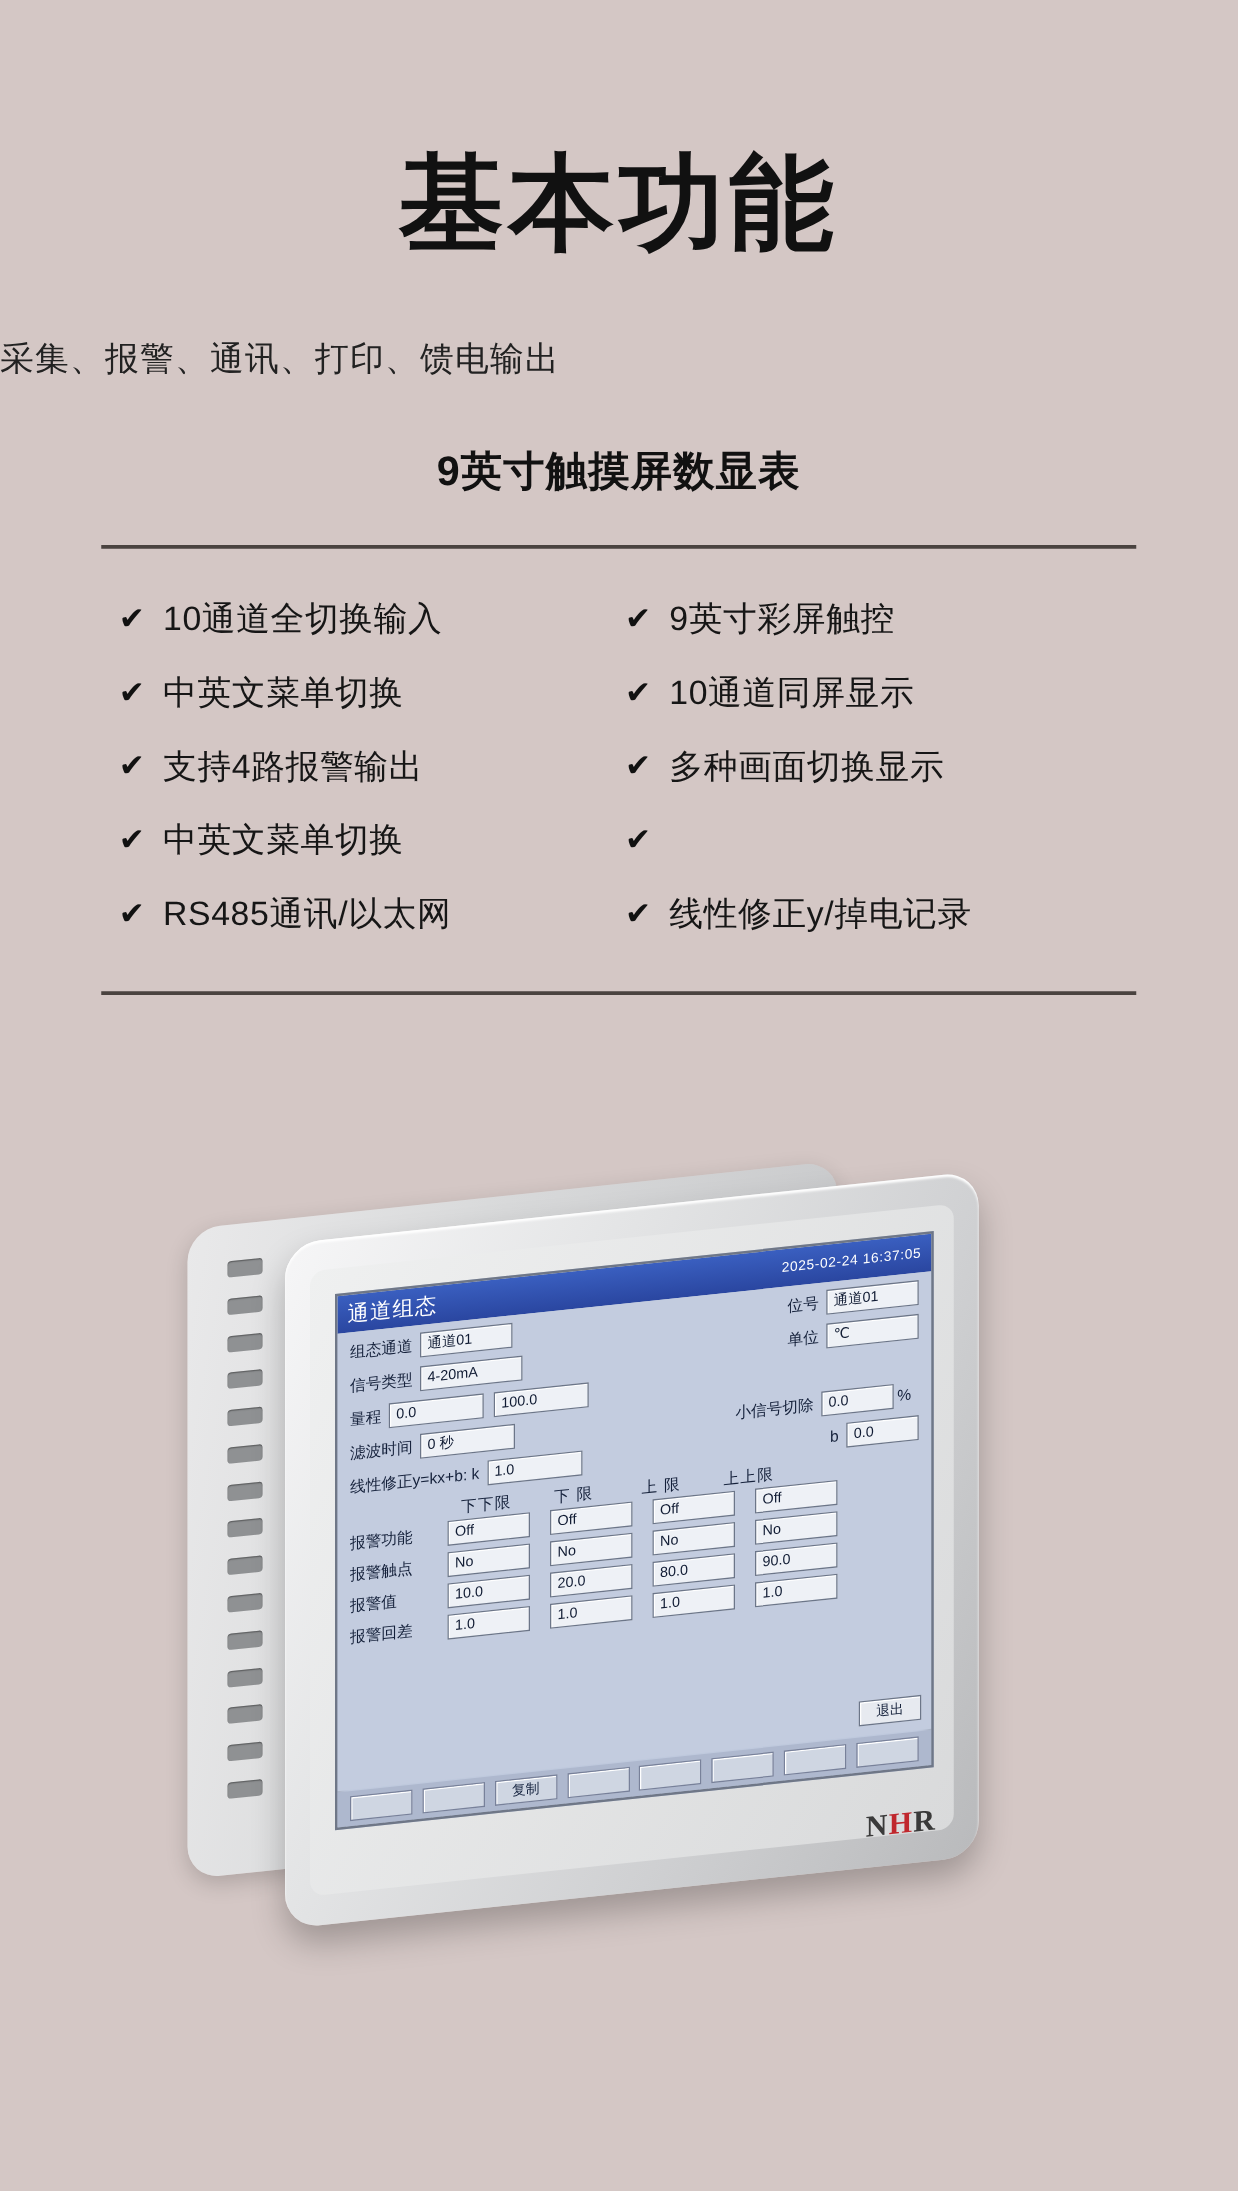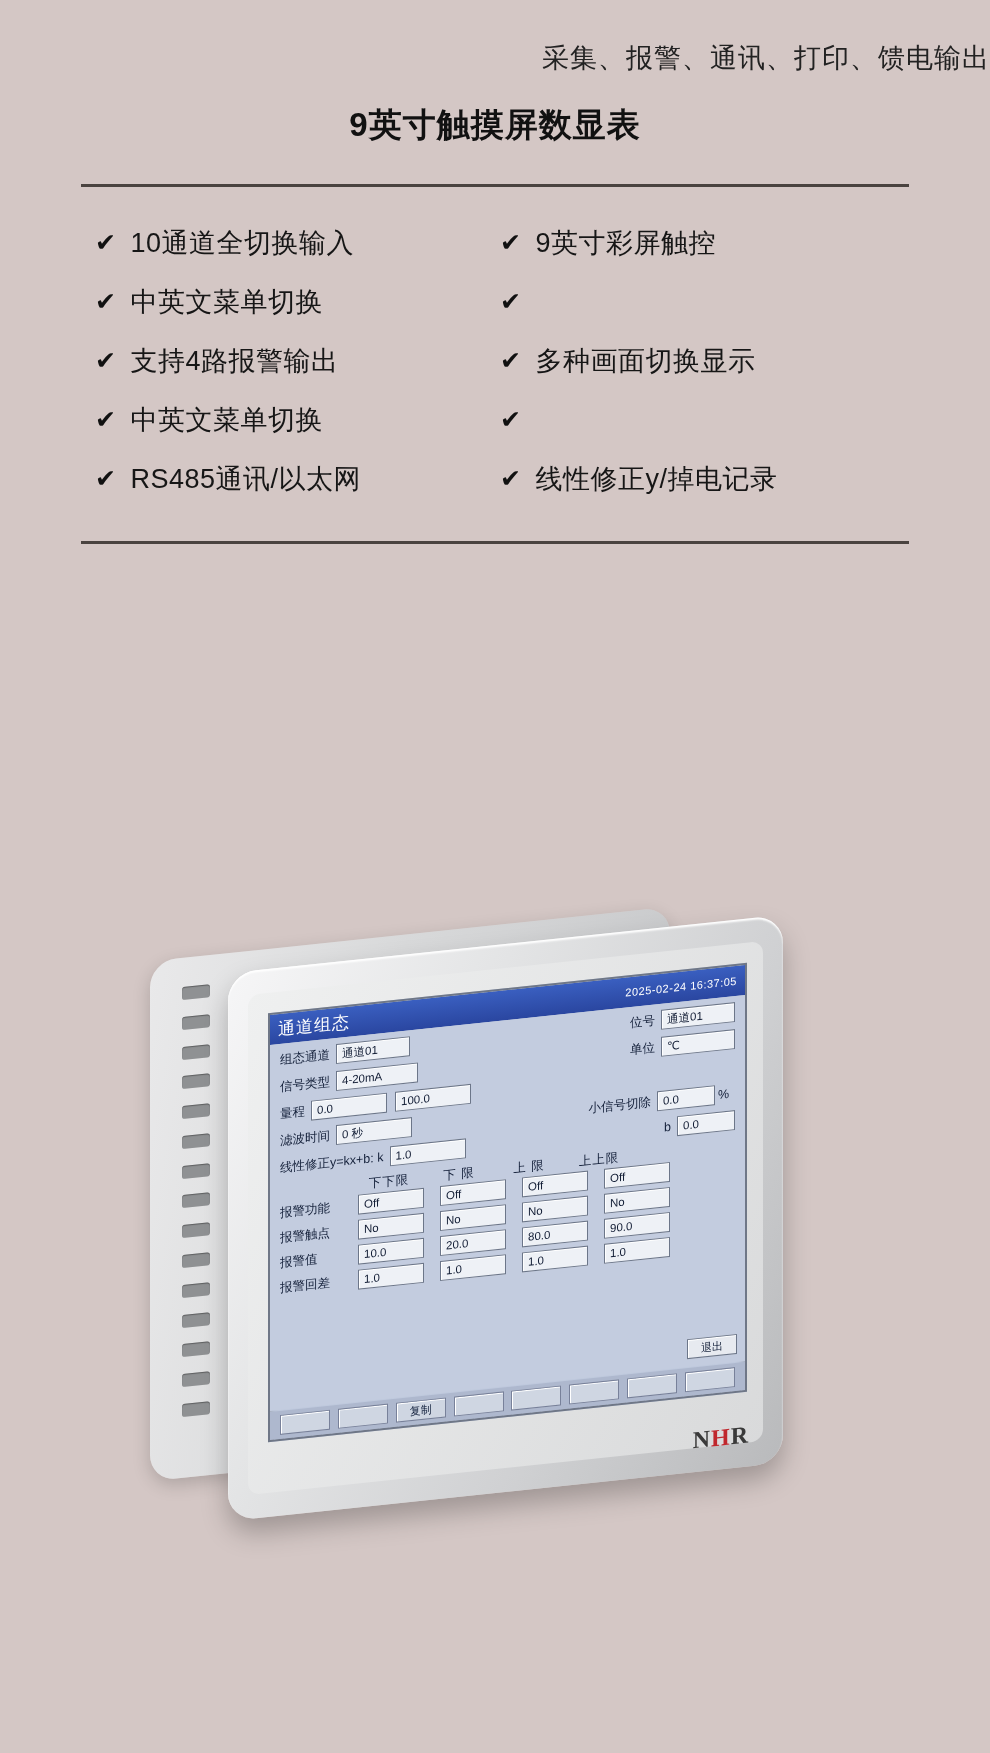--- a/index.html
+++ b/index.html
@@ -197,6 +197,7 @@
 
 <div class="page">
 
+  <h1 class="main-title">基本功能</h1>
 
   <div class="sub-lines">
     <div>采集、报警、通讯、打印、馈电输出</div>

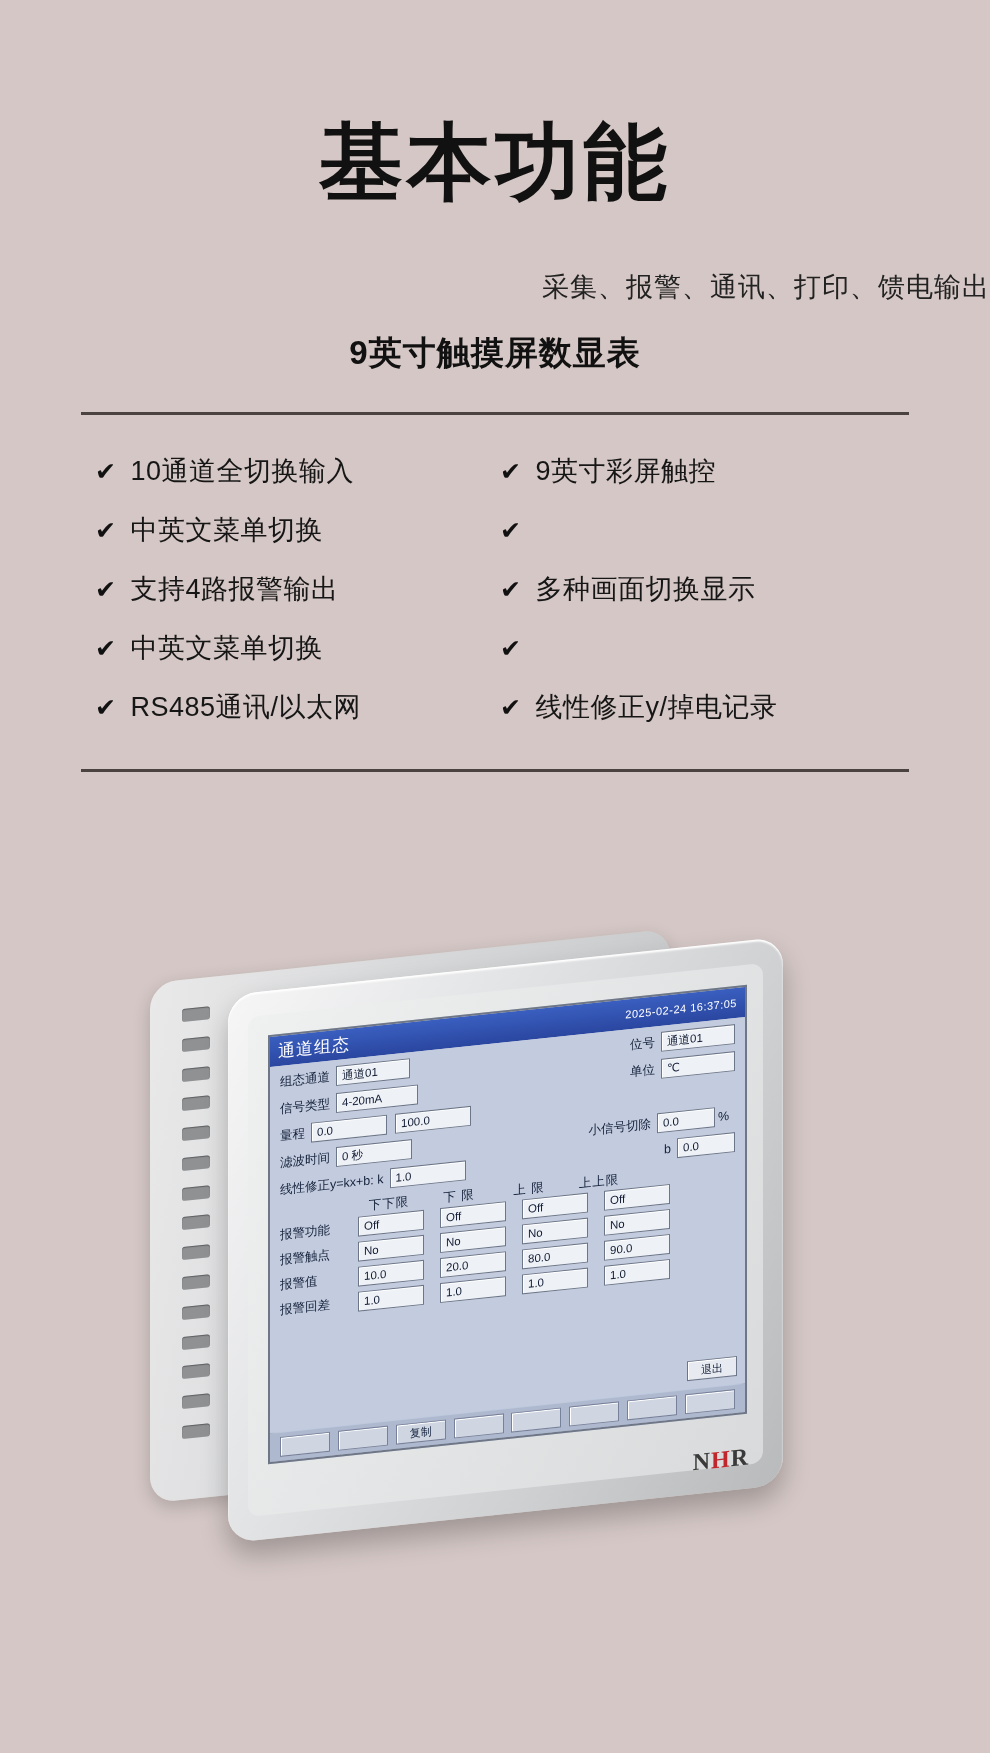--- a/index.html
+++ b/index.html
@@ -24,7 +24,7 @@
     color:#111;
   }
   .sub-lines{
-    text-align:right;
+    text-align:left;
     margin-top:34px;
     font-size:27px;
     line-height:1.8;

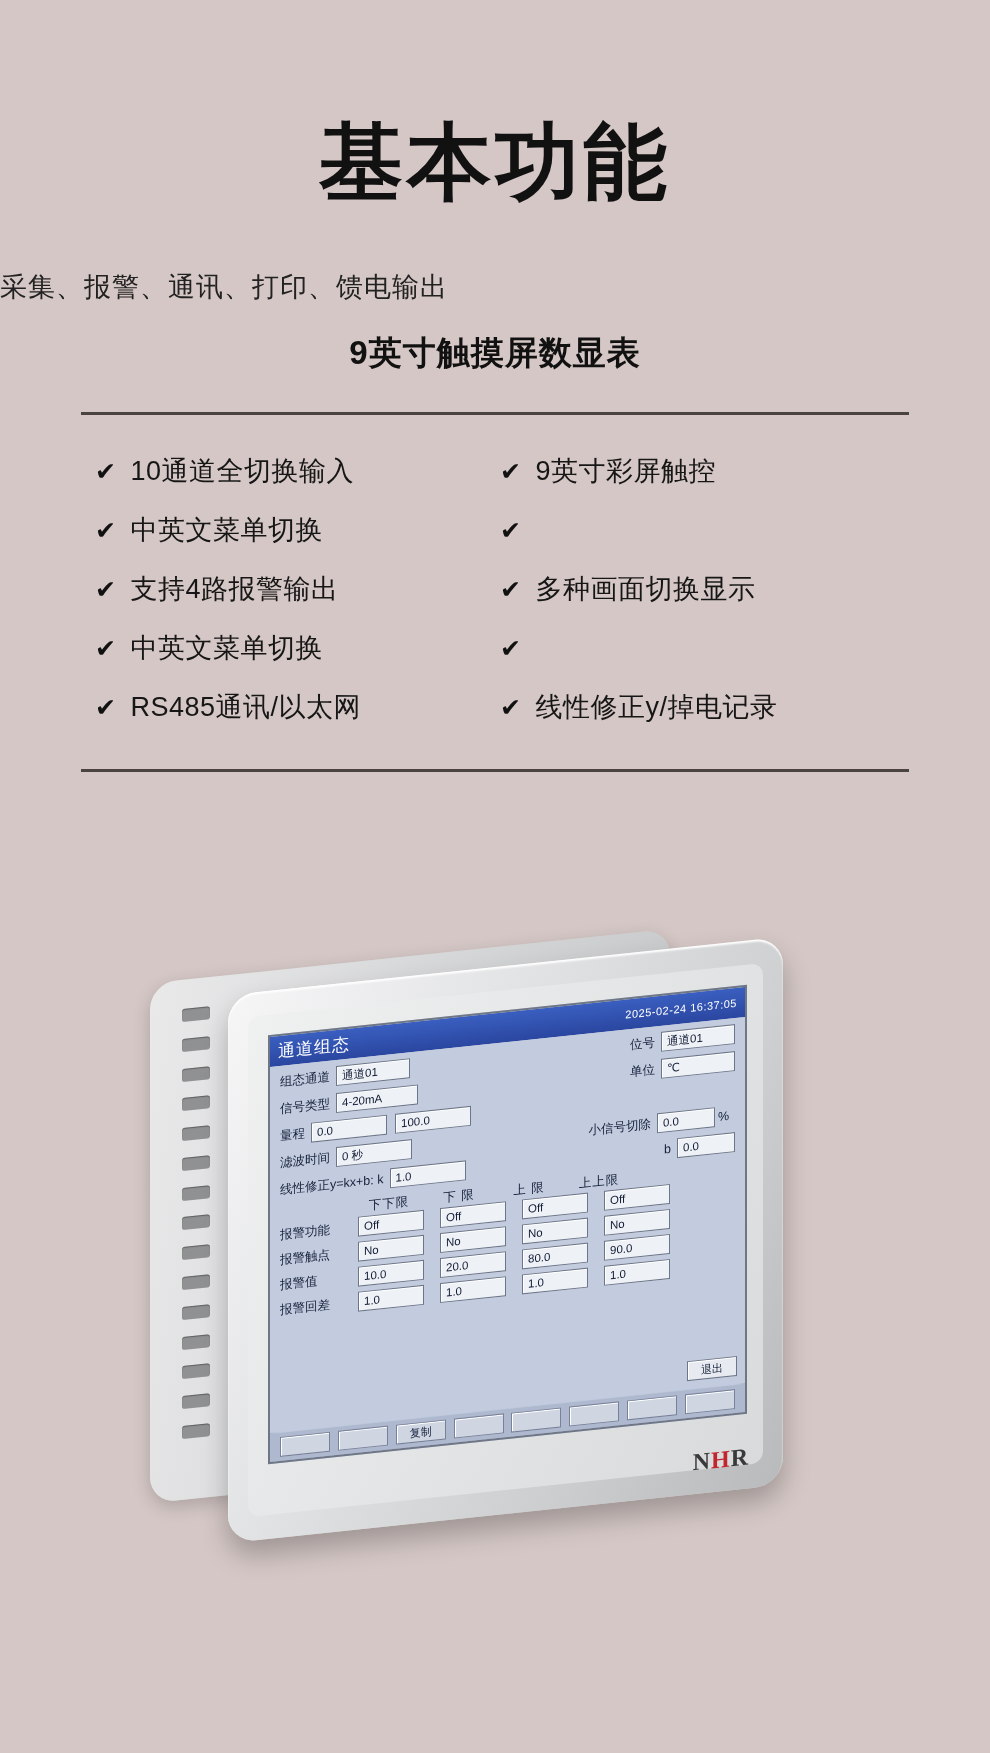--- a/index.html
+++ b/index.html
@@ -33,7 +33,7 @@
   }
   .model-title{
     text-align:center;
-    margin-top:20px;
+    margin-top:44px;
     font-size:33px;
     font-weight:bold;
     letter-spacing:1px;

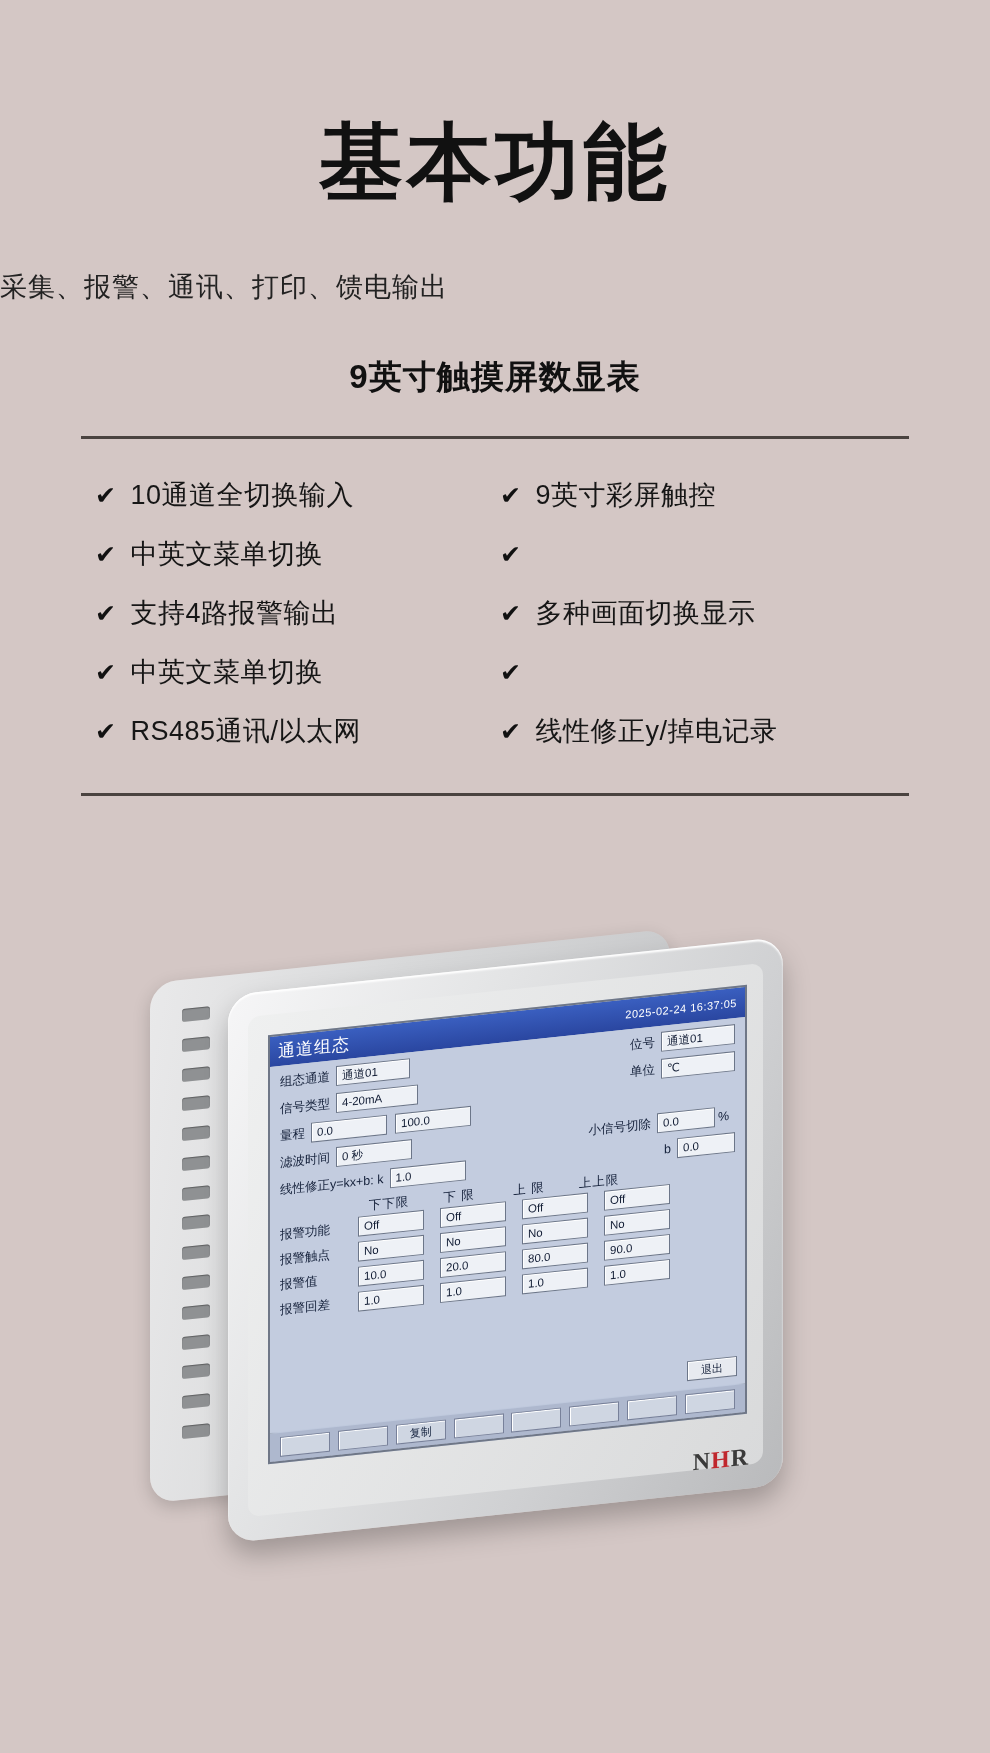--- a/index.html
+++ b/index.html
@@ -222,6 +222,7 @@
     </div>
     <div class="feature">
       <span class="check">✔</span>
+      <span>10通道同屏显示</span>
     </div>
     <div class="feature">
       <span class="check">✔</span>

